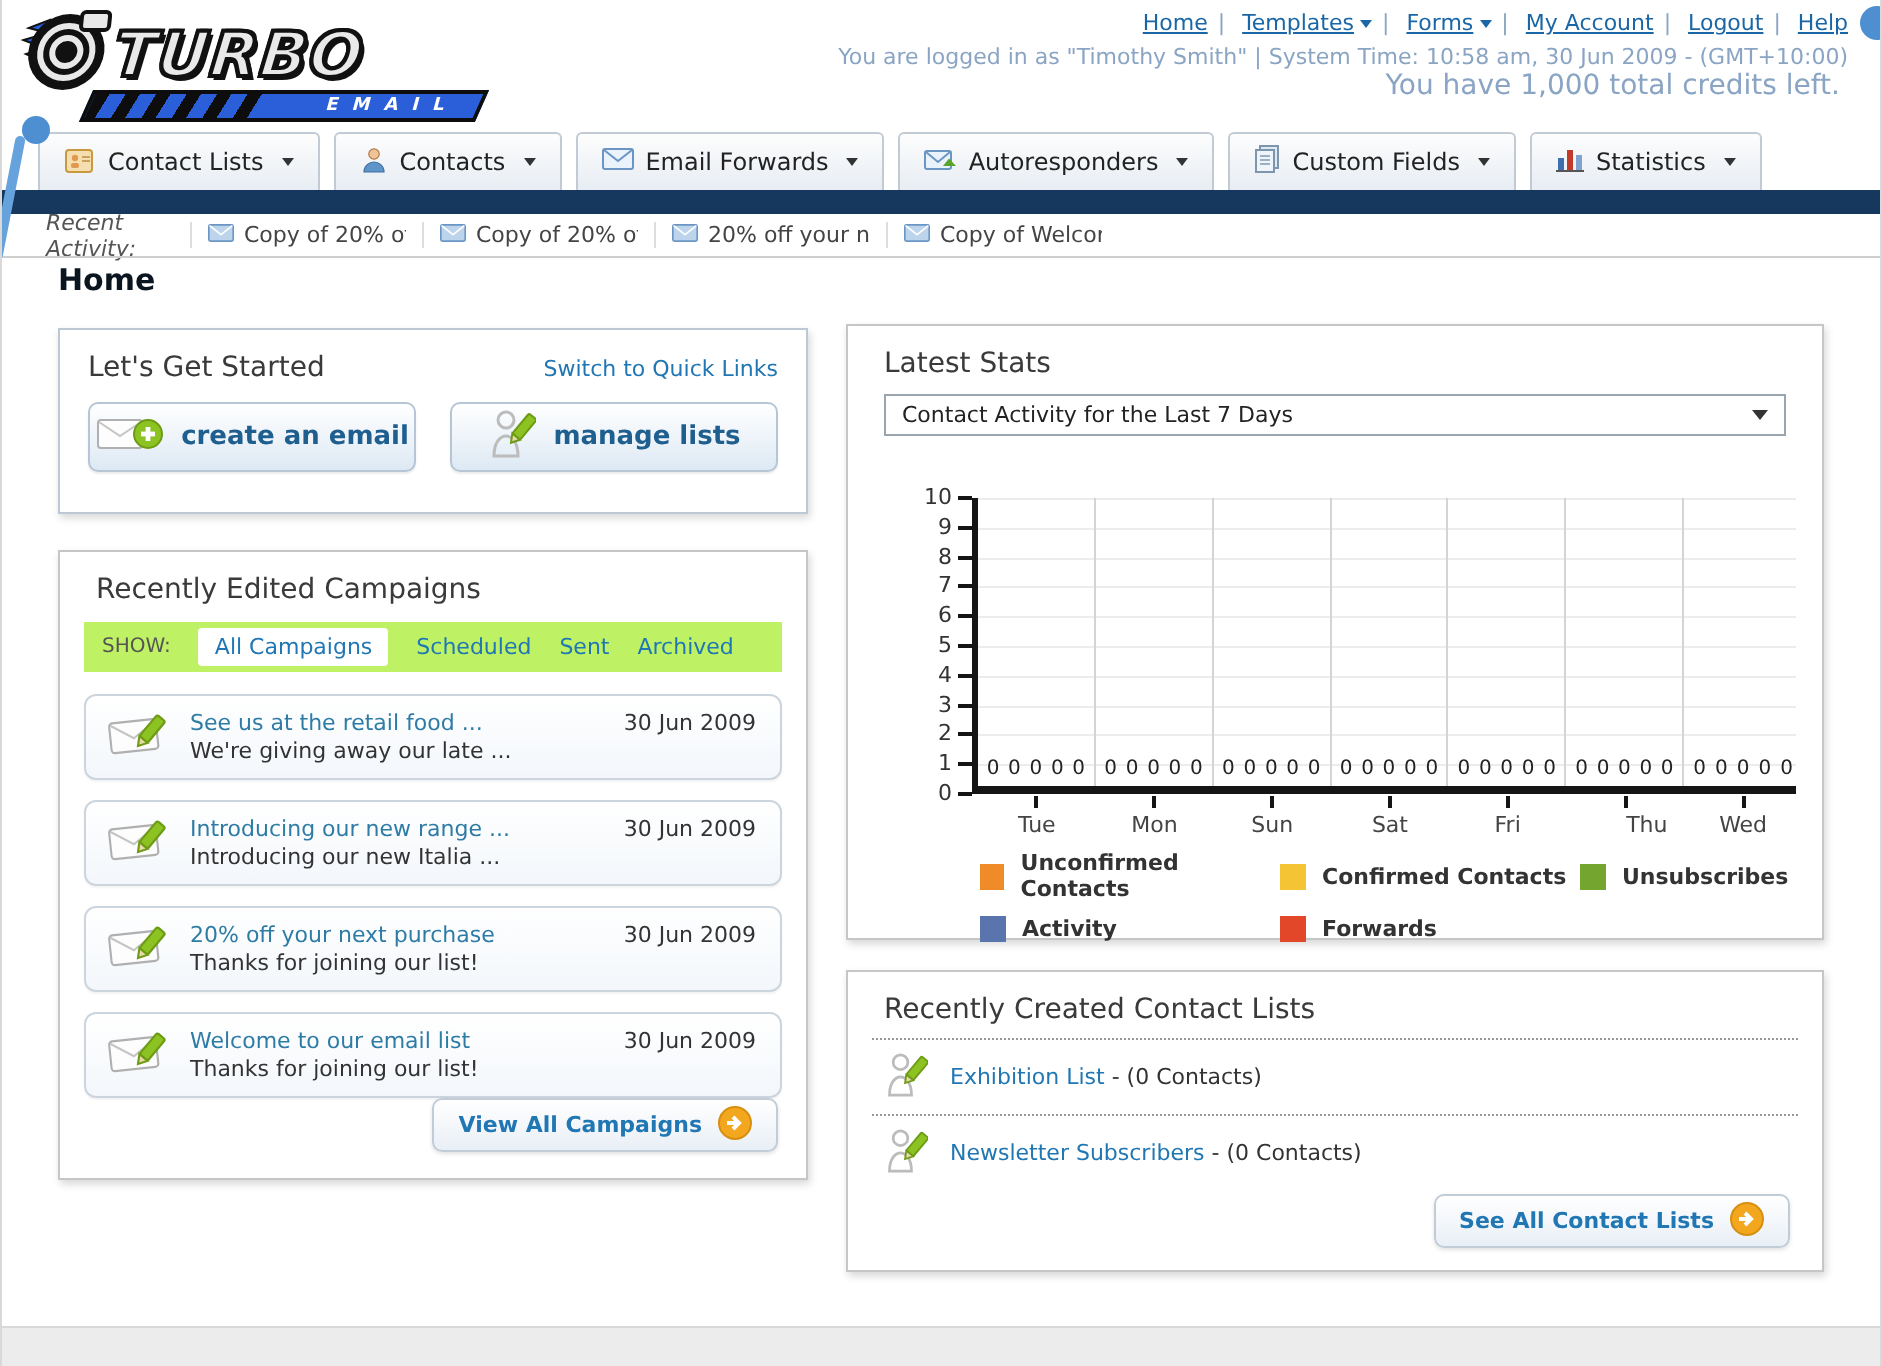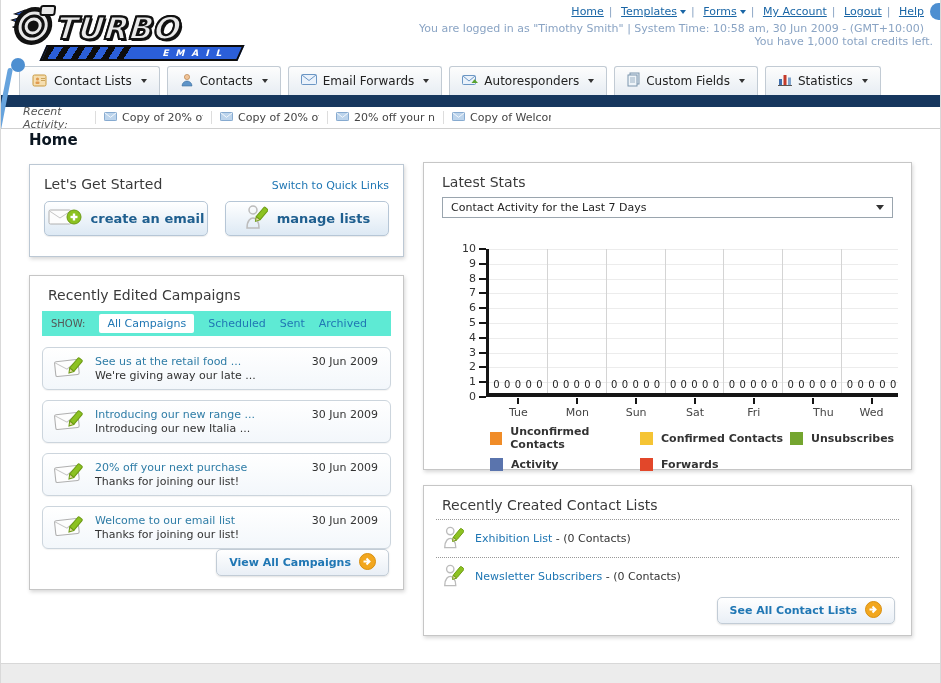--- a/index.html
+++ b/index.html
@@ -28,7 +28,7 @@
   .caret { display:inline-block; width:0; height:0; border-left:3px solid transparent;
            border-right:3px solid transparent; border-top:4px solid #1a66a6; margin-left:3px; vertical-align:middle; }
   .login-line1 { position:absolute; top:22px; right:16px; font-size:11px; color:#8aa4c4; }
-  .login-line2 { position:absolute; top:35px; right:7px; font-size:11px; color:#8aa4c4; }
+  .login-line2 { position:absolute; top:35px; right:20px; font-size:14px; color:#8aa4c4; }
 
   .callout-dot-right { position:absolute; right:-7px; top:3px; width:17px; height:17px; border-radius:50%; background:#4d8fd1; }
   .callout-dot-left { position:absolute; left:10px; top:58px; width:14px; height:14px; border-radius:50%; background:#4d8fd1; z-index:5; }

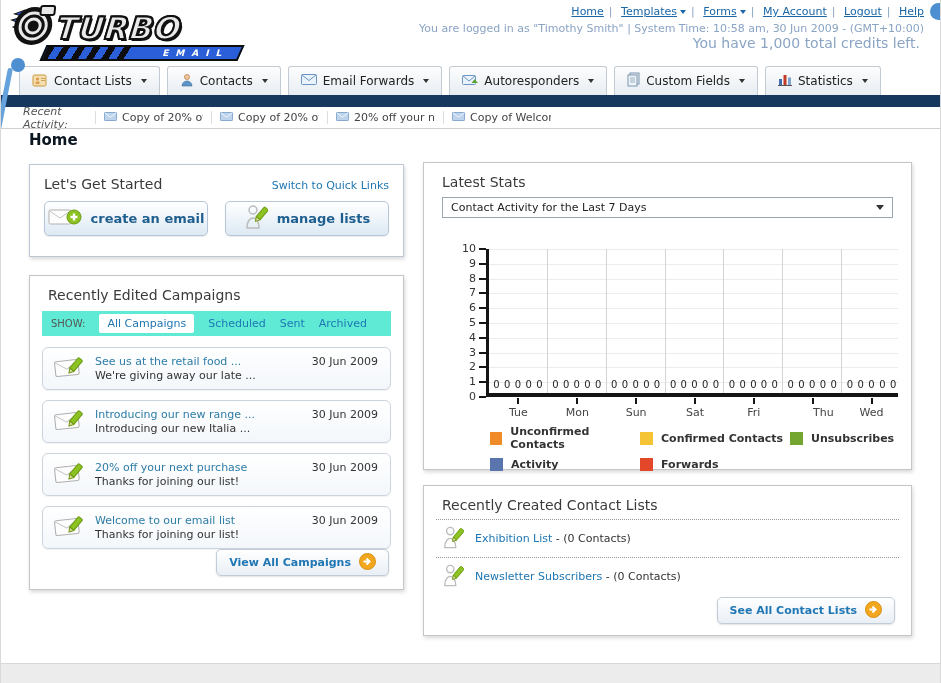--- a/index.html
+++ b/index.html
@@ -70,7 +70,7 @@
 
   
   #camp-panel { left:28px; top:275px; width:375px; height:315px; }
-  .show-bar { margin:2px 12px 11px; background:#5eead4; height:25px; display:flex; align-items:center; gap:14px; padding:0 9px; }
+  .show-bar { margin:2px 12px 11px; background:#bef264; height:25px; display:flex; align-items:center; gap:14px; padding:0 9px; }
   .show-label { font-size:10px; color:#555; }
   .filter { font-size:11px; color:#2077b4; cursor:pointer; }
   .filter.active { background:#fff; padding:3px 8px; border-radius:2px; }

